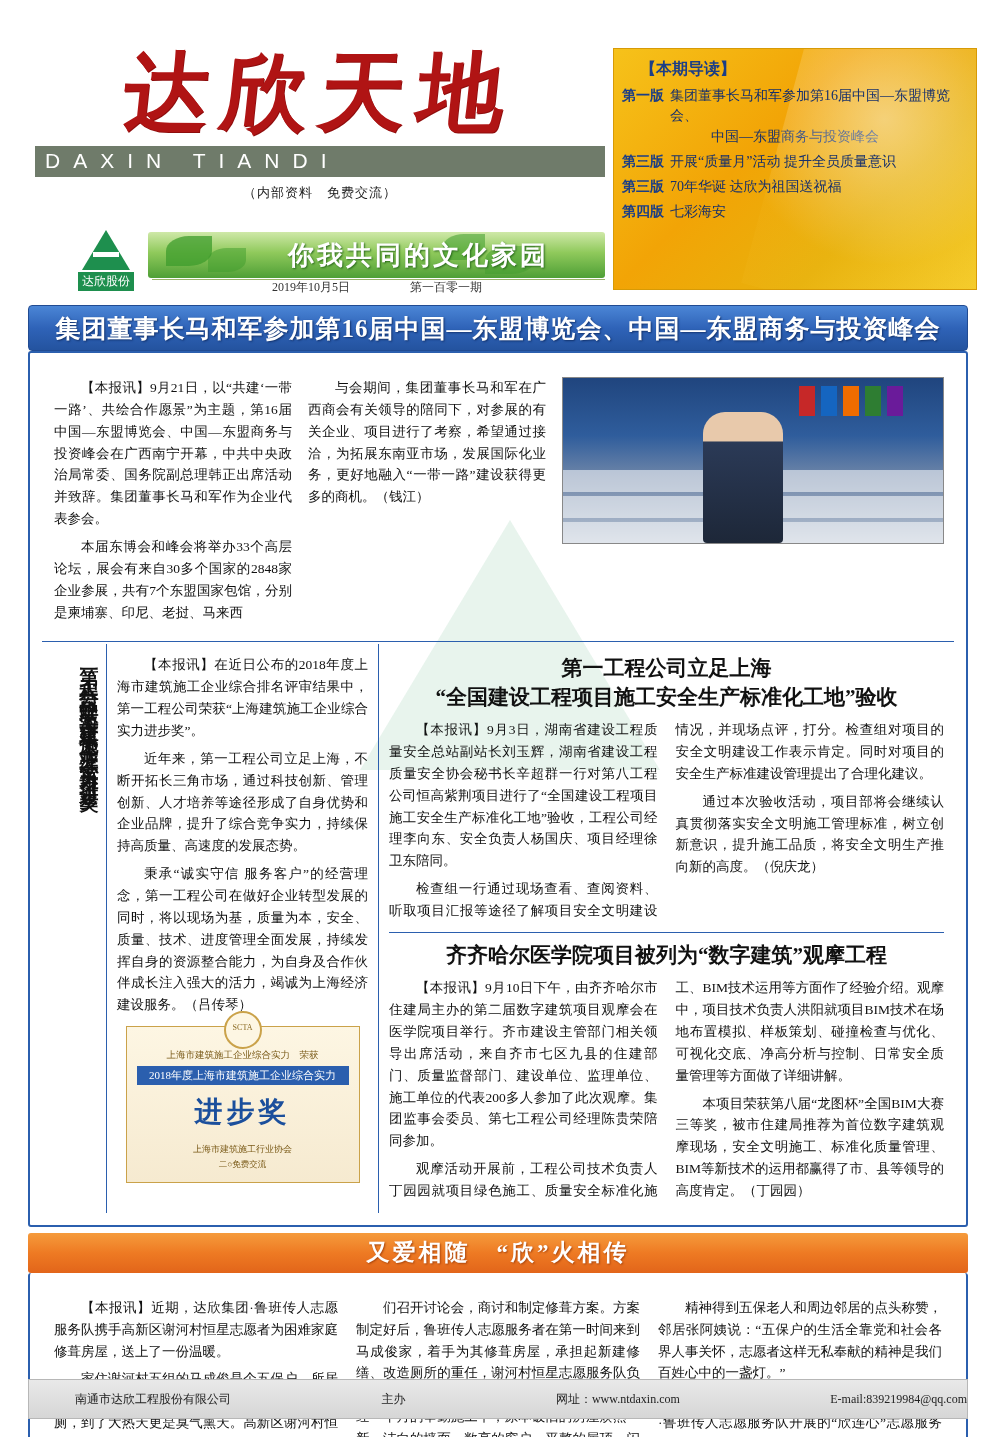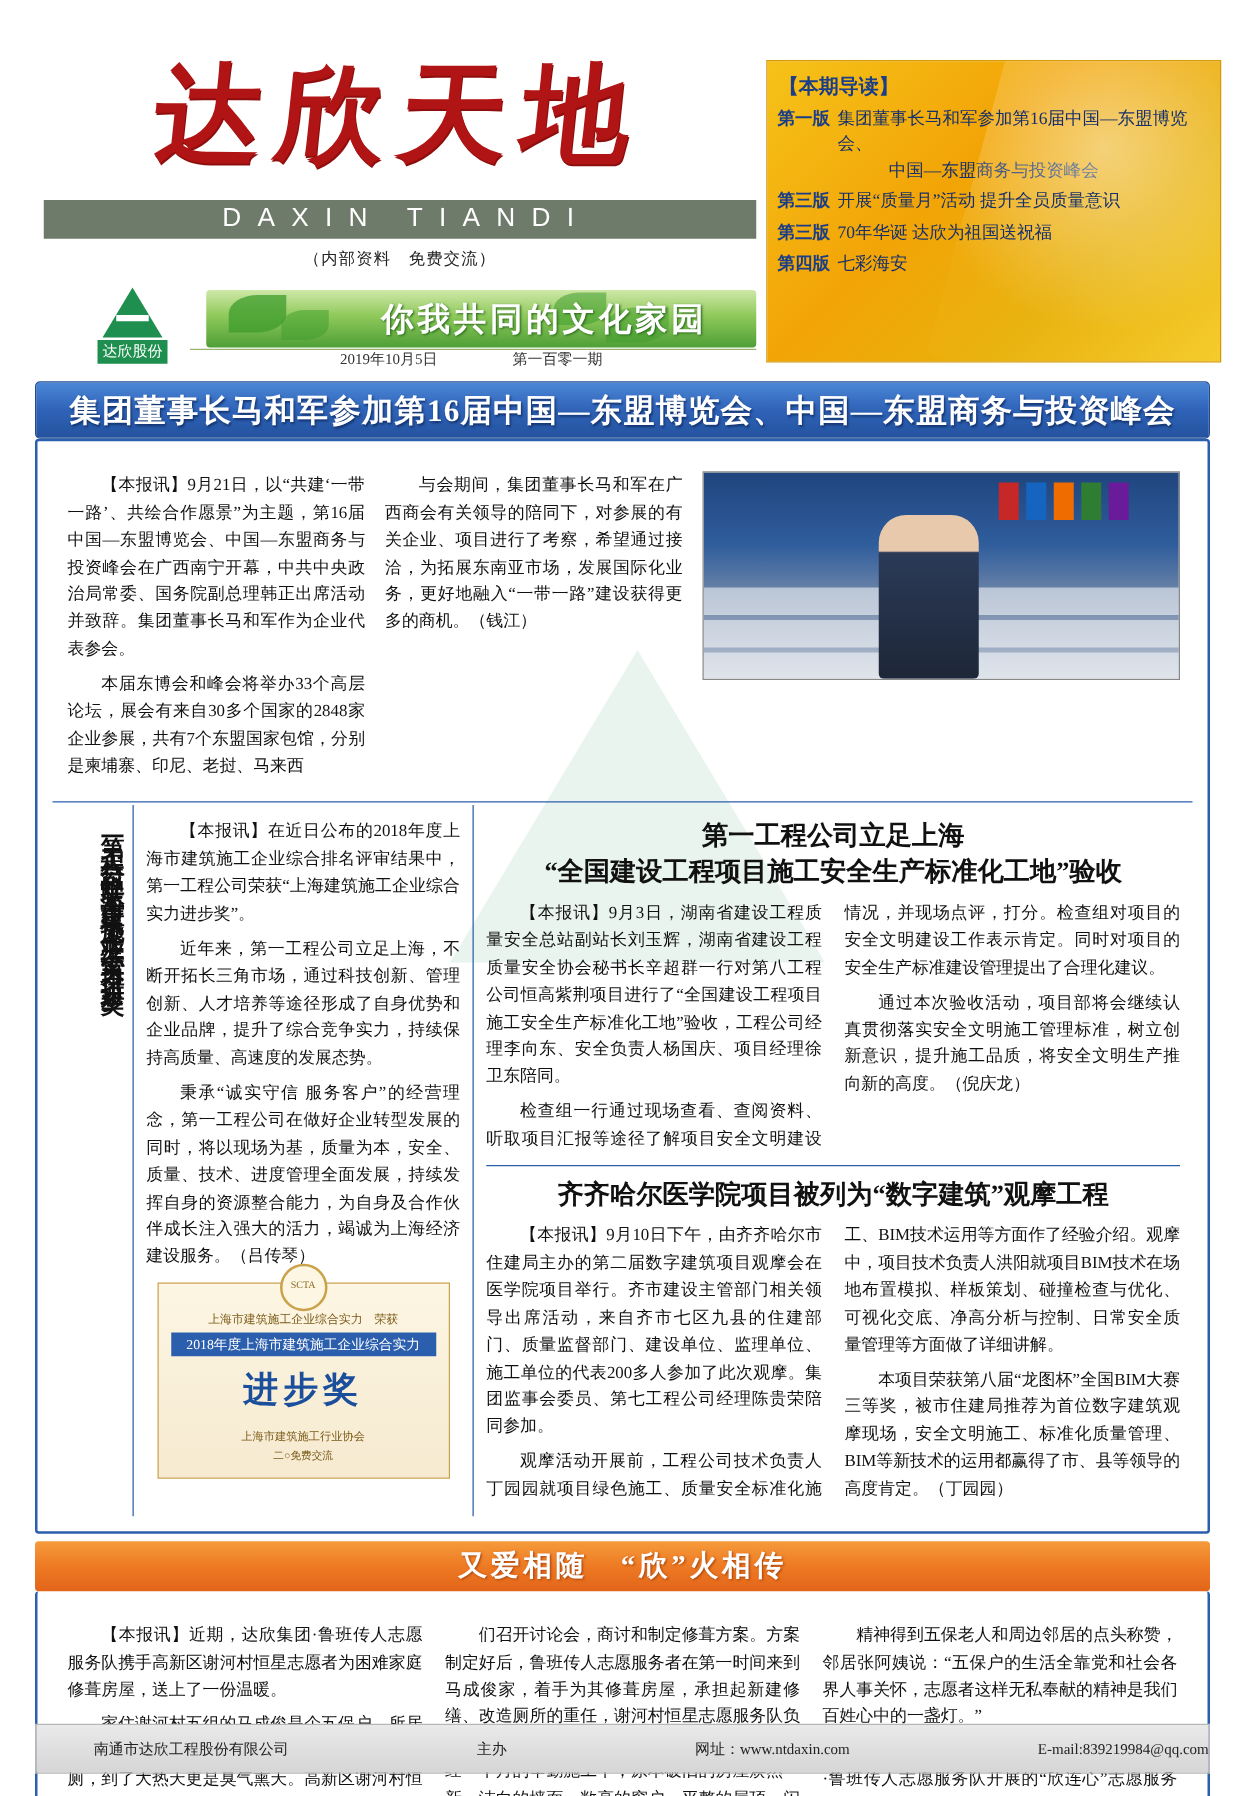--- a/index.html
+++ b/index.html
@@ -75,7 +75,7 @@
     background:radial-gradient(circle at 40% 35%,rgba(255,255,255,.45),rgba(255,220,90,.05) 60%);
     transform:rotate(15deg);
   }
-  .guide-title{position:relative;font-size:16px;font-weight:bold;color:#1b3e86;margin:10px 0 6px 9px;}
+  .guide-title{position:relative;font-size:16px;font-weight:bold;color:#1b3e86;margin:10px 0 6px 26px;}
   .guide-row{position:relative;display:flex;margin:5px 0 5px 8px;font-size:14px;line-height:1.45;}
   .guide-k{color:#1b3e86;font-weight:bold;white-space:nowrap;margin-right:6px;}
   .guide-v{color:#17306b;}

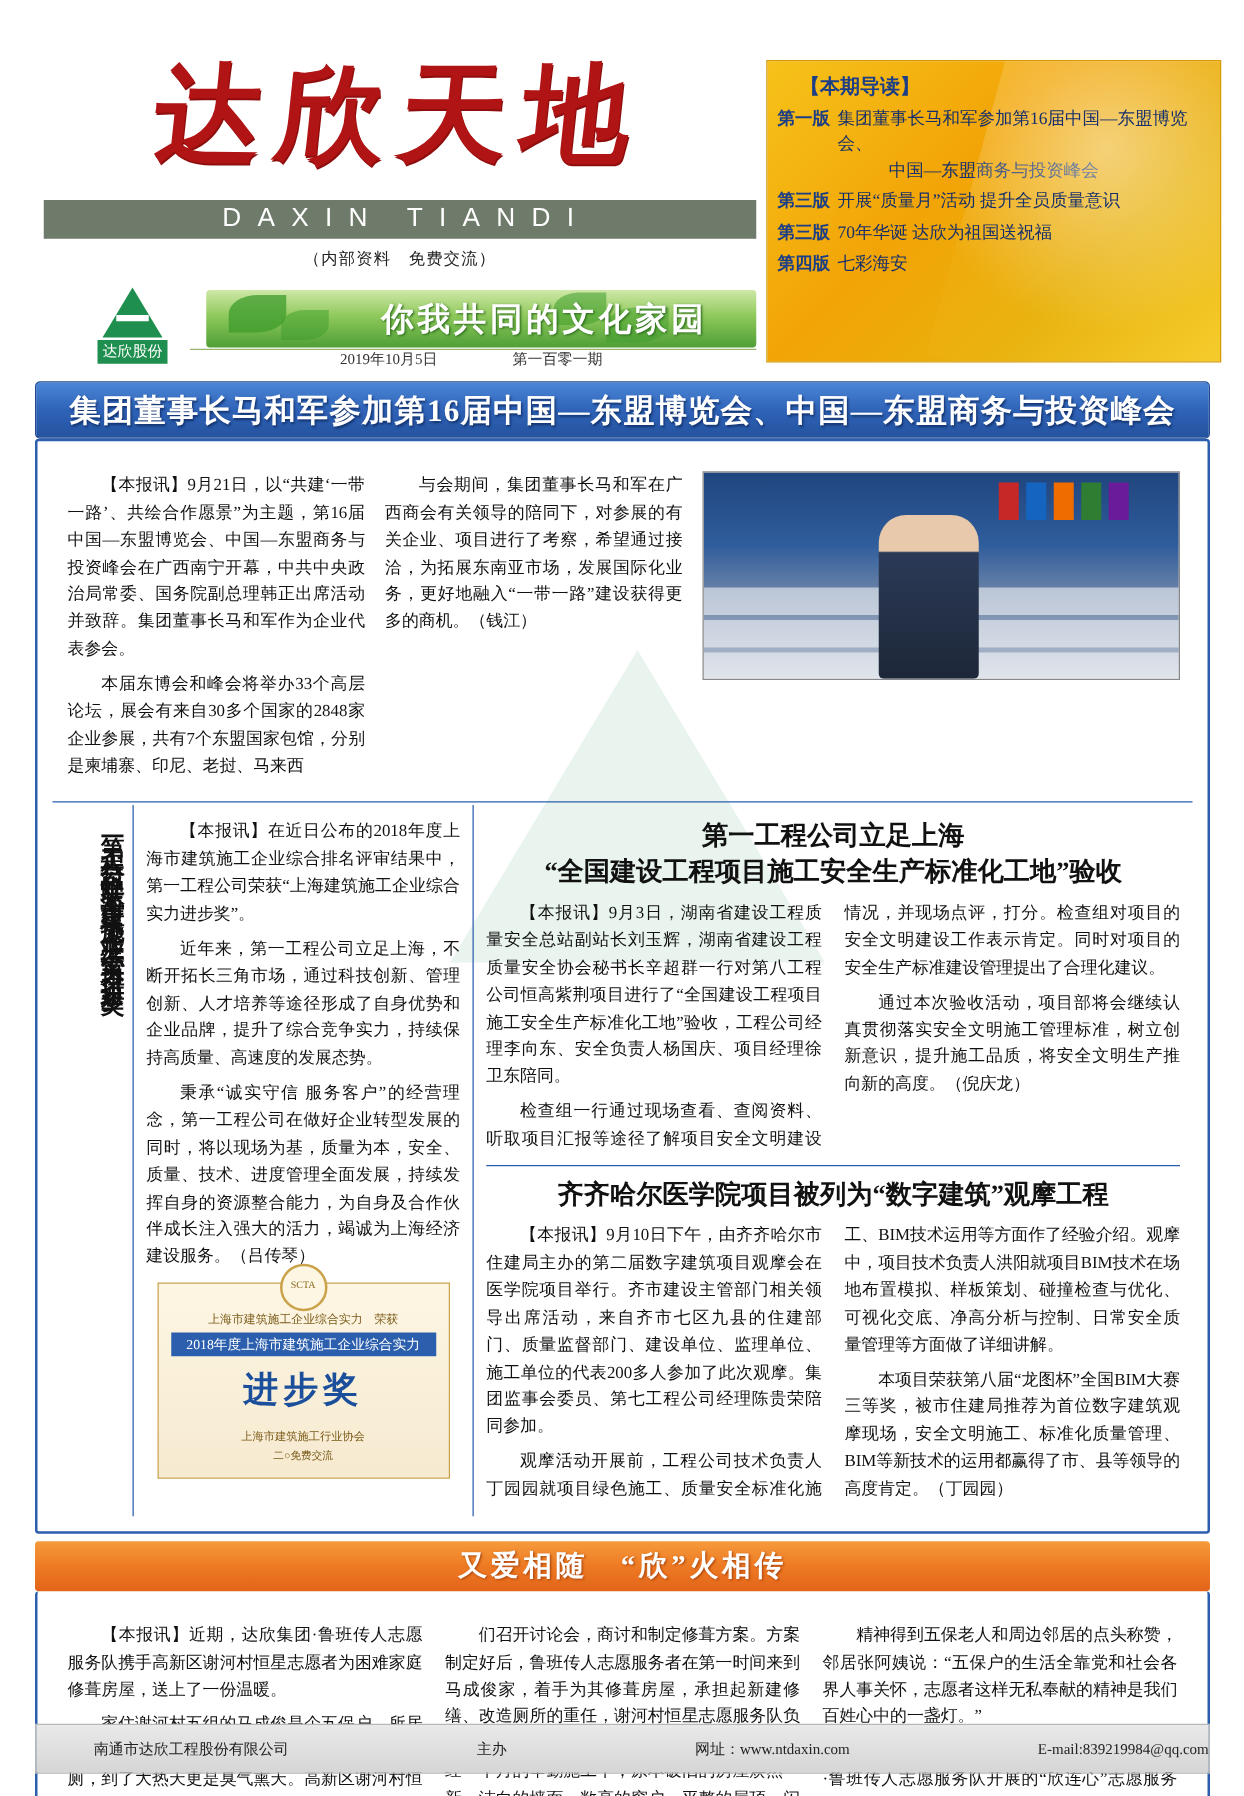--- a/index.html
+++ b/index.html
@@ -24,9 +24,9 @@
     text-shadow:1px 1px 0 #8e0d0d;
   }
   .logo-pinyin{
-    margin-top:20px;background:#6f7b6a;color:#fff;
+    margin-top:6px;background:#6f7b6a;color:#fff;
     font-family:"Liberation Sans",sans-serif;
-    font-size:21px;letter-spacing:13px;text-align:center;padding:3px 0 4px 10px;
+    font-size:21px;letter-spacing:13px;text-align:left;padding:3px 0 4px 10px;
   }
   .logo-sub{
     text-align:center;font-size:13px;color:#222;margin-top:7px;letter-spacing:1px;

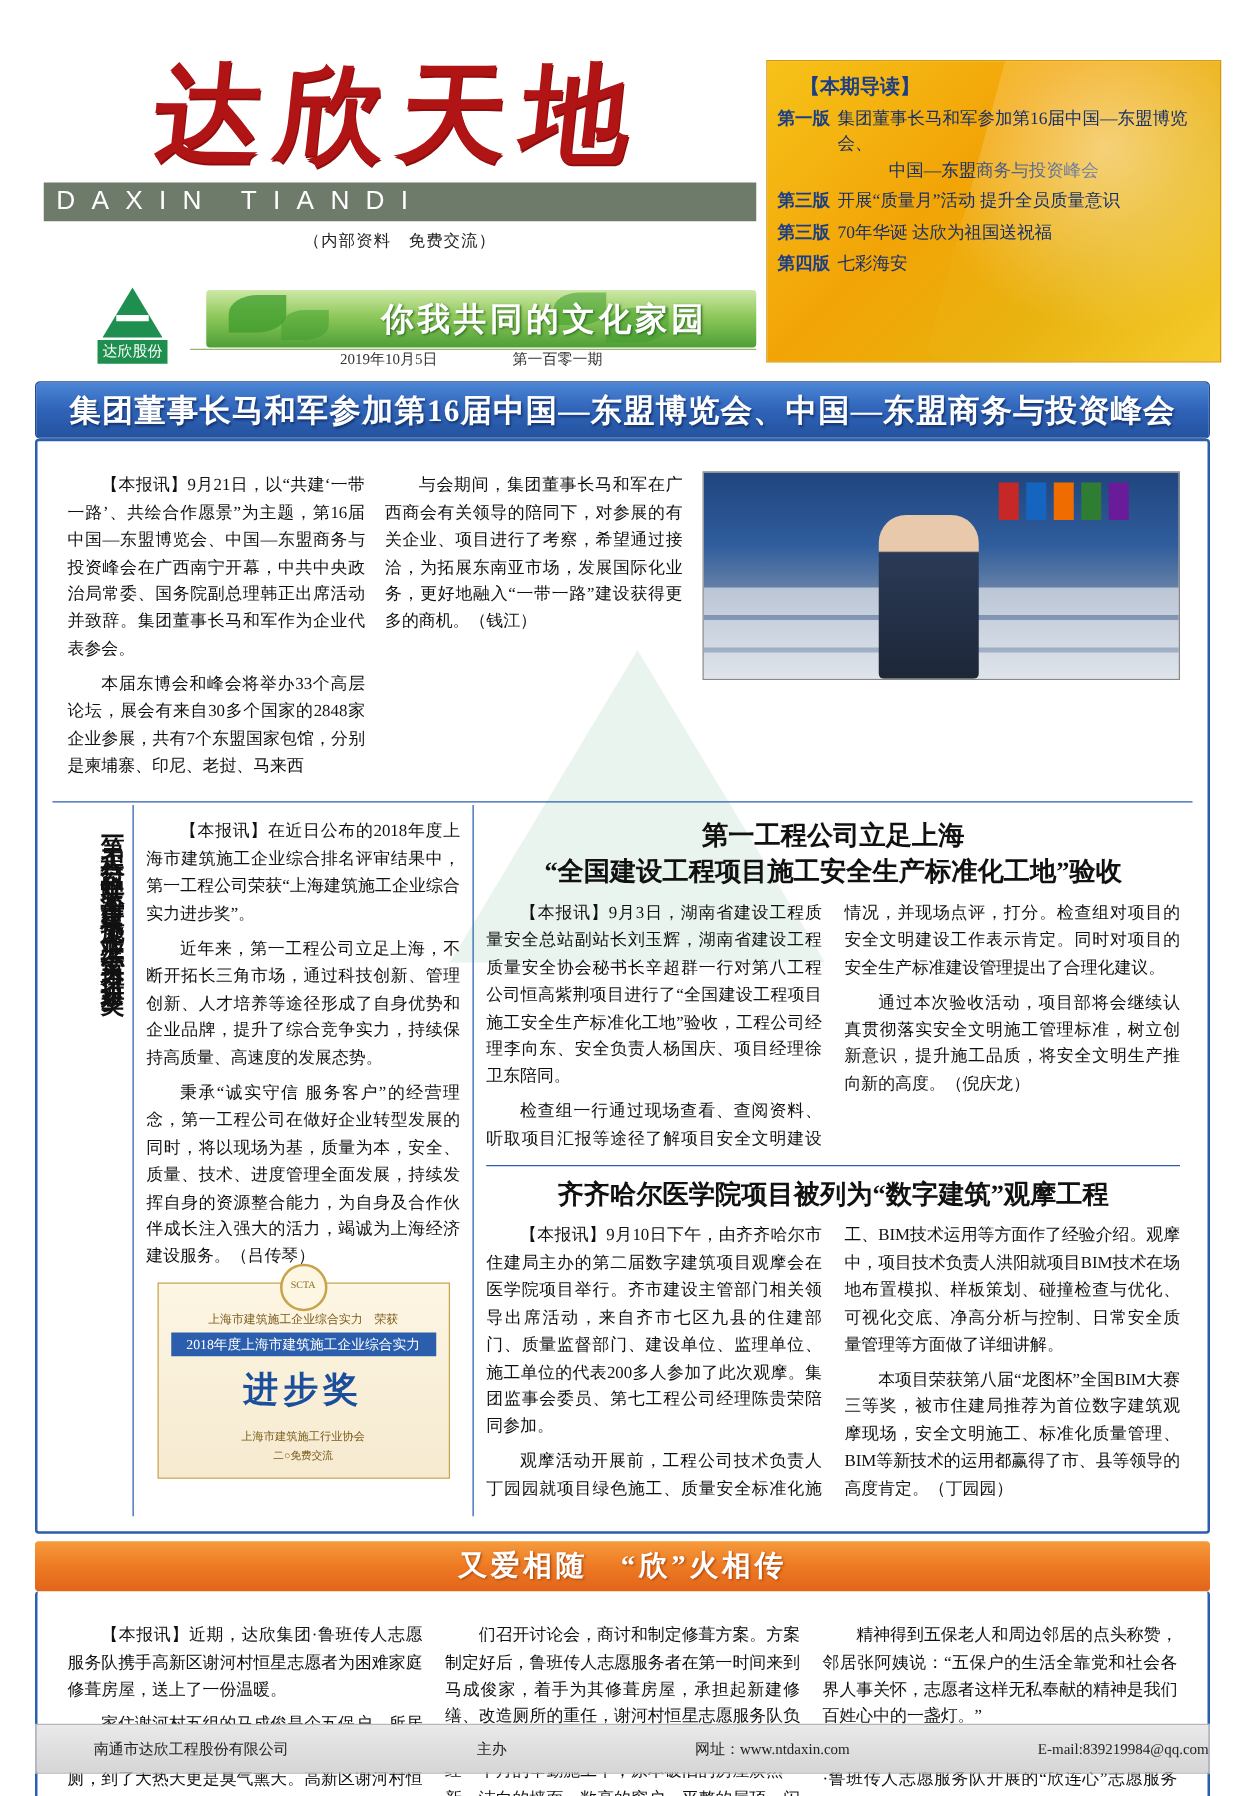--- a/index.html
+++ b/index.html
@@ -46,7 +46,7 @@
     margin-top:2px;background:#1e8f4e;color:#fff;font-size:12px;padding:1px 4px;display:inline-block;
   }
   .greenband{
-    position:absolute;left:105px;top:0;right:0;height:46px;
+    position:absolute;left:88px;top:0;right:0;height:46px;
     background:linear-gradient(180deg,#cfe8a8 0%,#8fc95b 45%,#4e9f36 100%);
     border-radius:3px;
     overflow:hidden;

